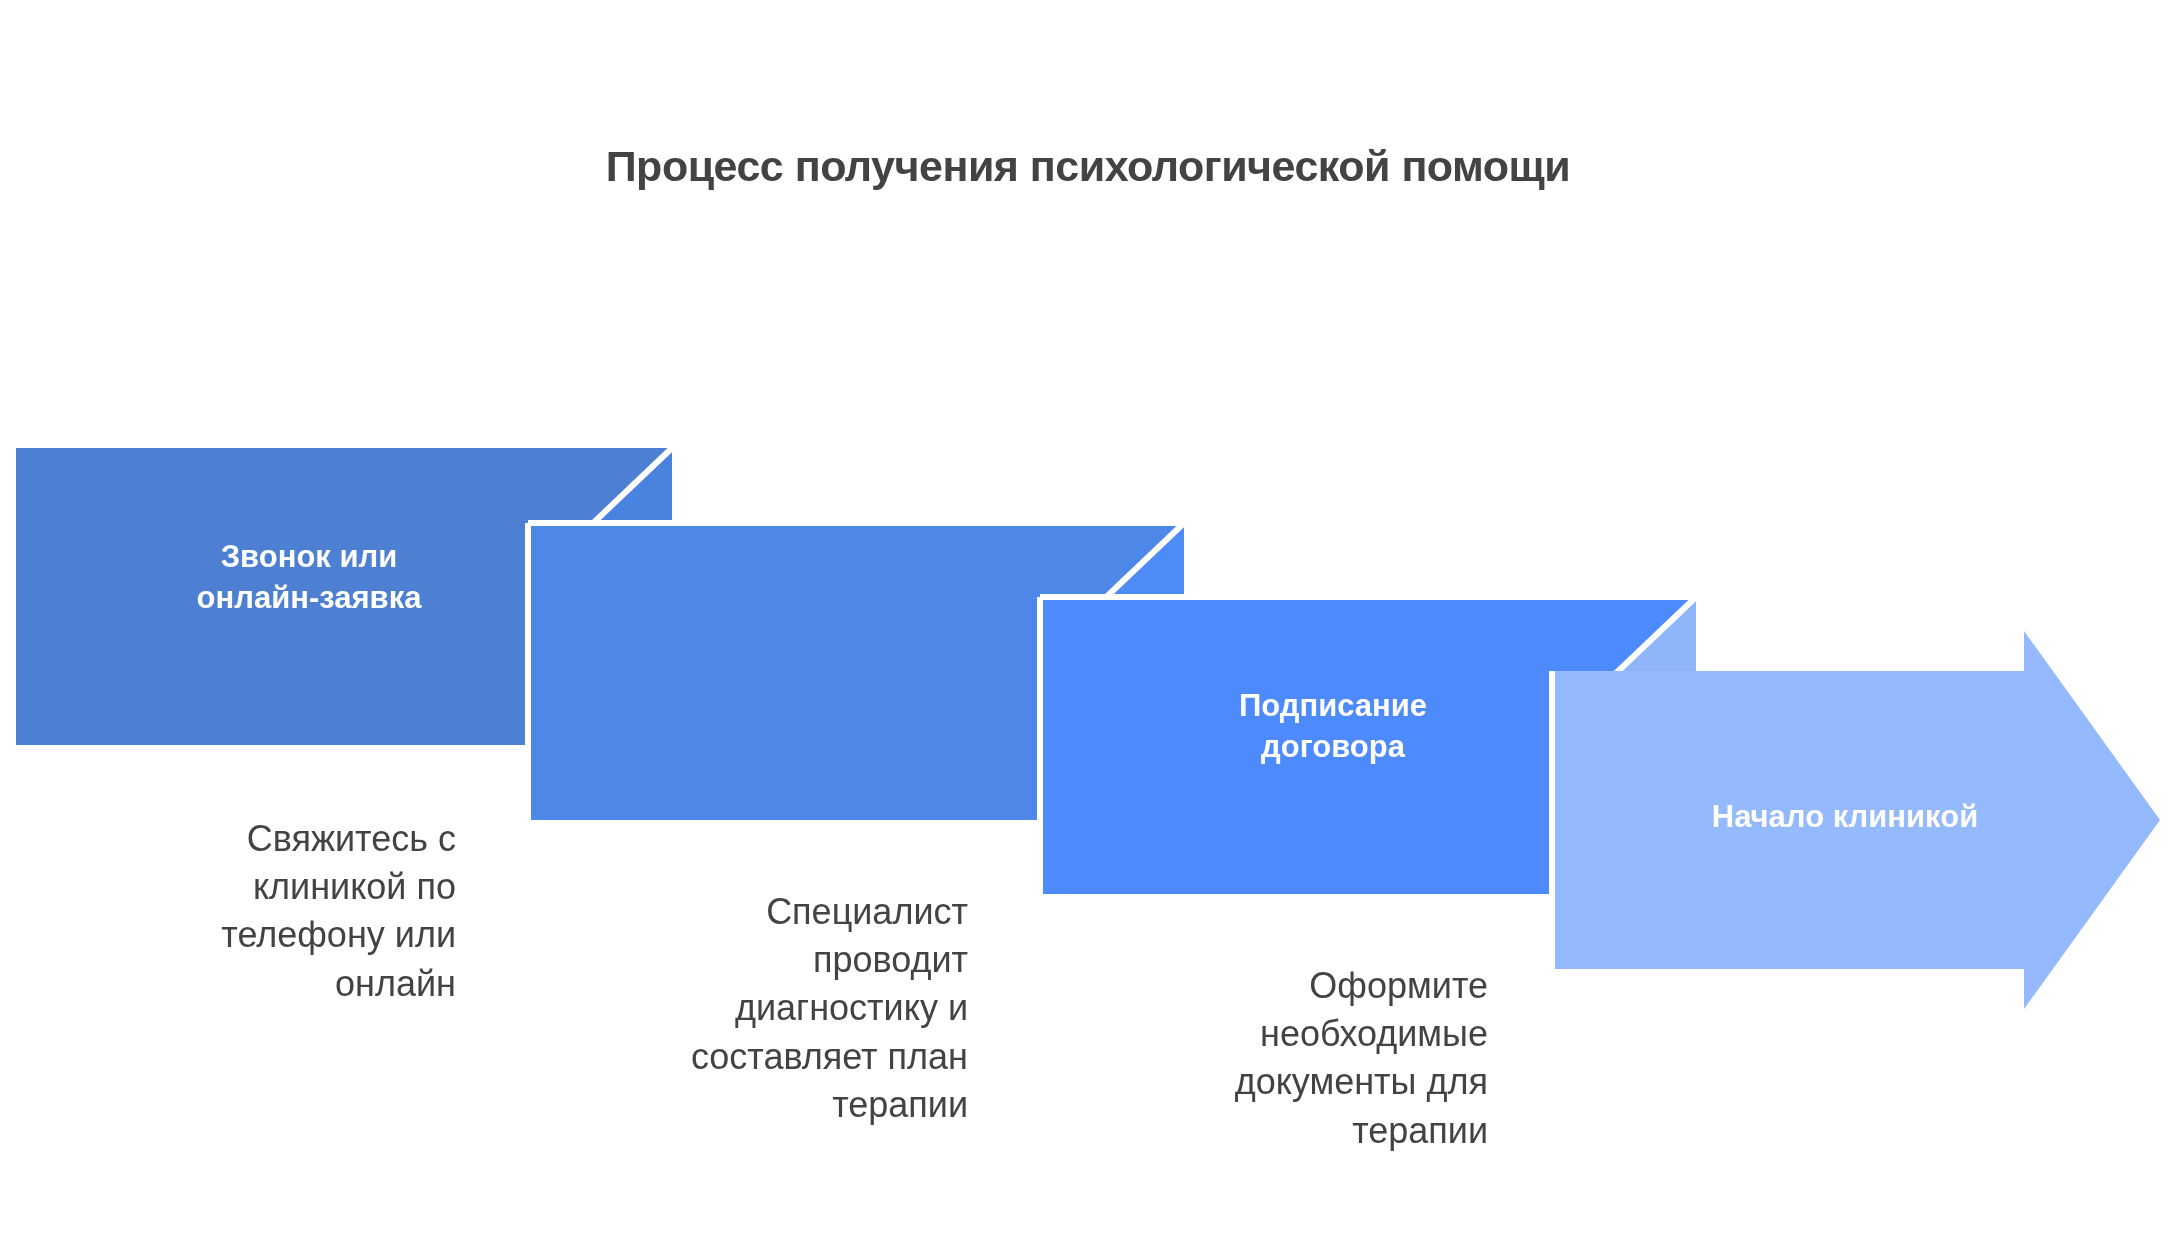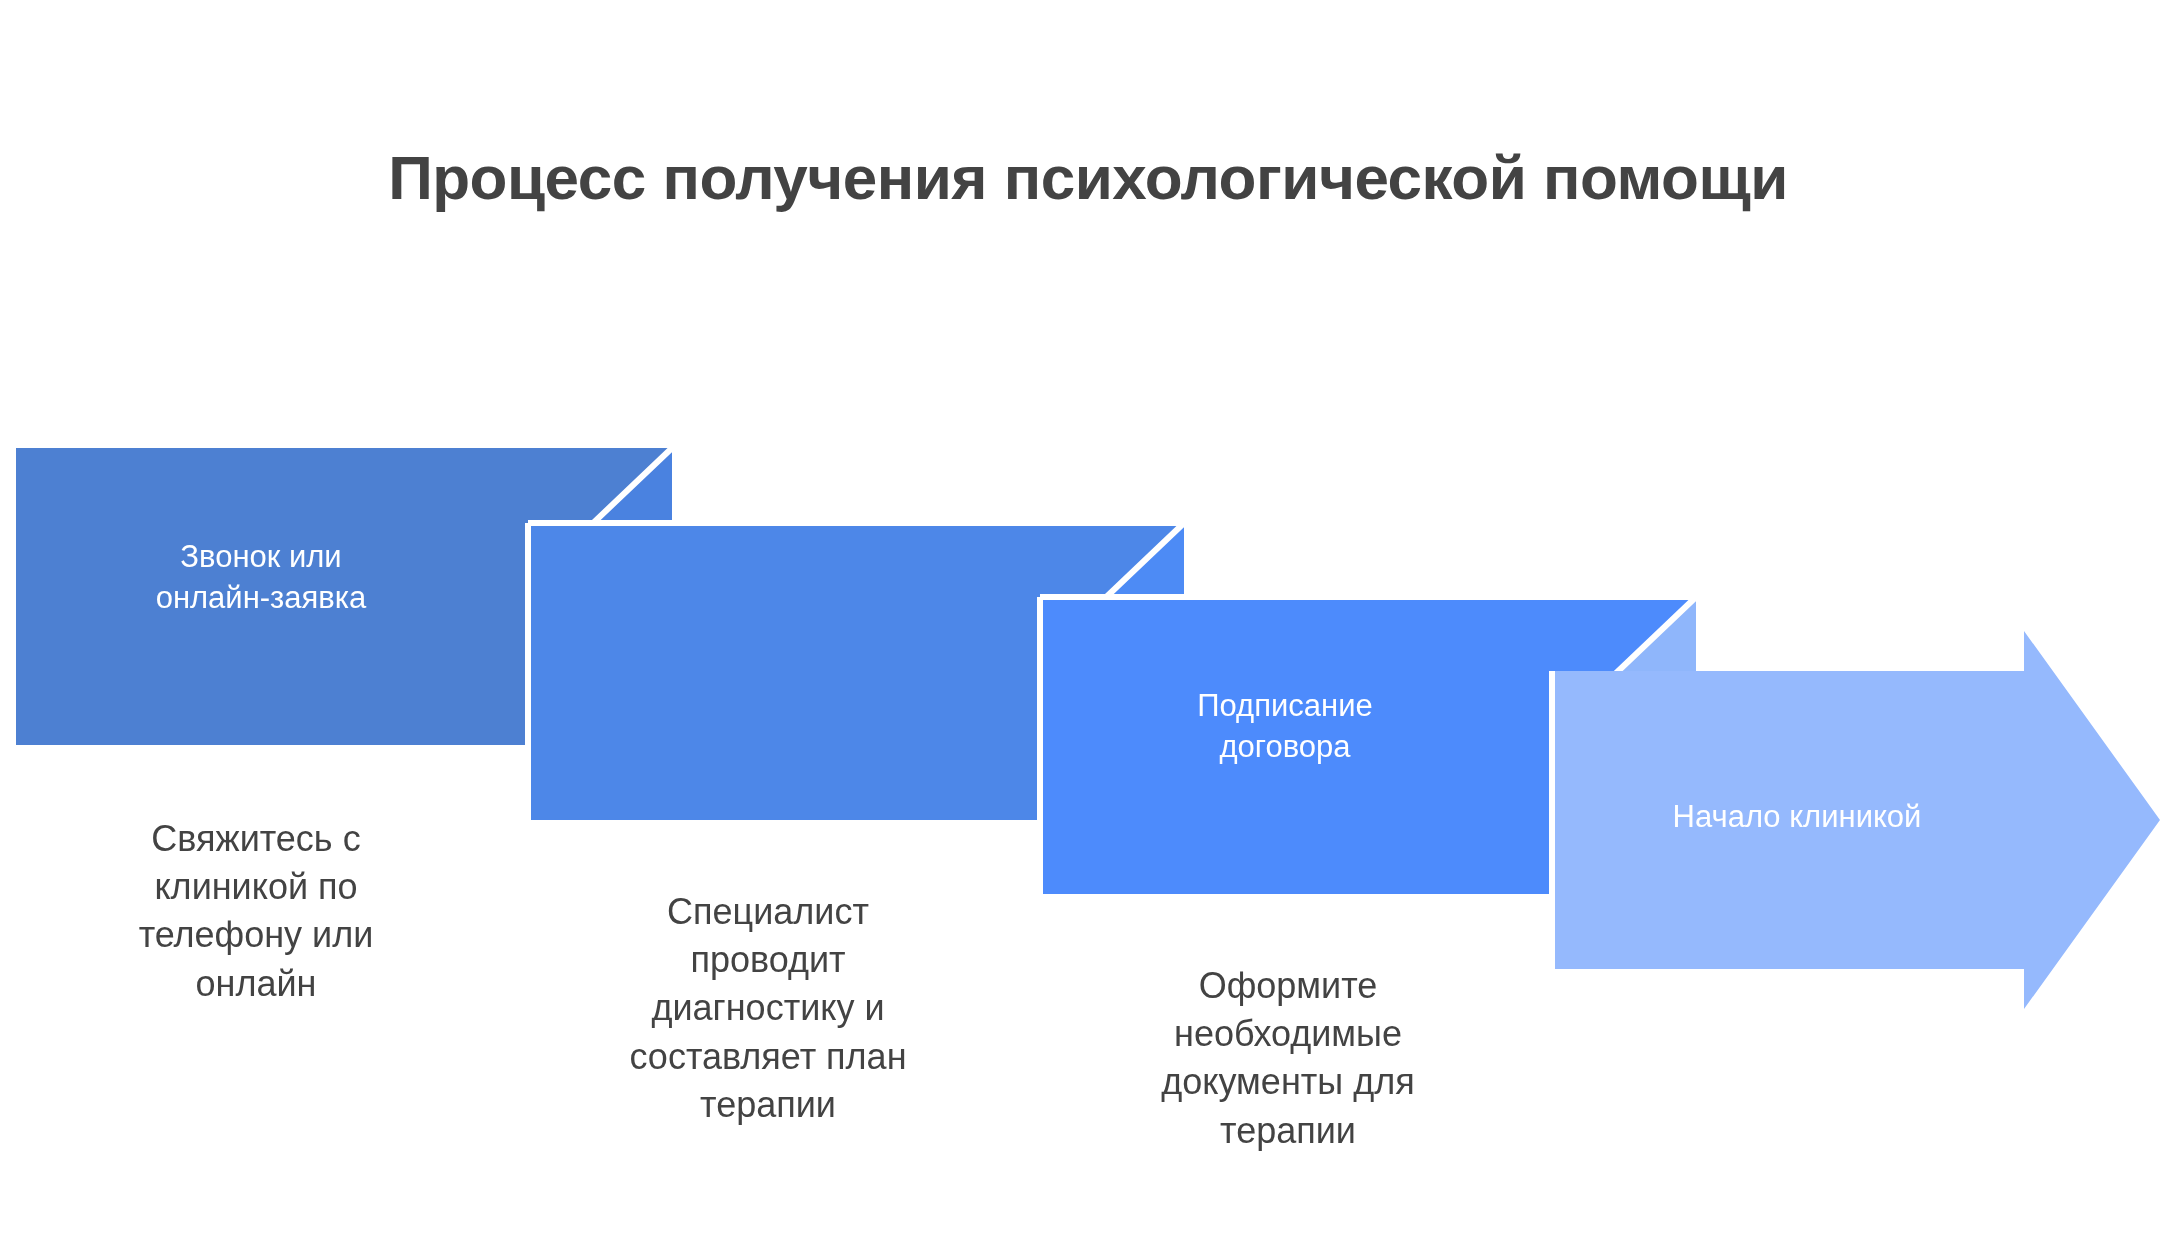--- a/index.html
+++ b/index.html
@@ -28,7 +28,7 @@
     top: 142px;
     width: 2176px;
     text-align: center;
-    font-size: 62px;
+    font-size: 43px;
     font-weight: bold;
     color: #434343;
     letter-spacing: -0.5px;

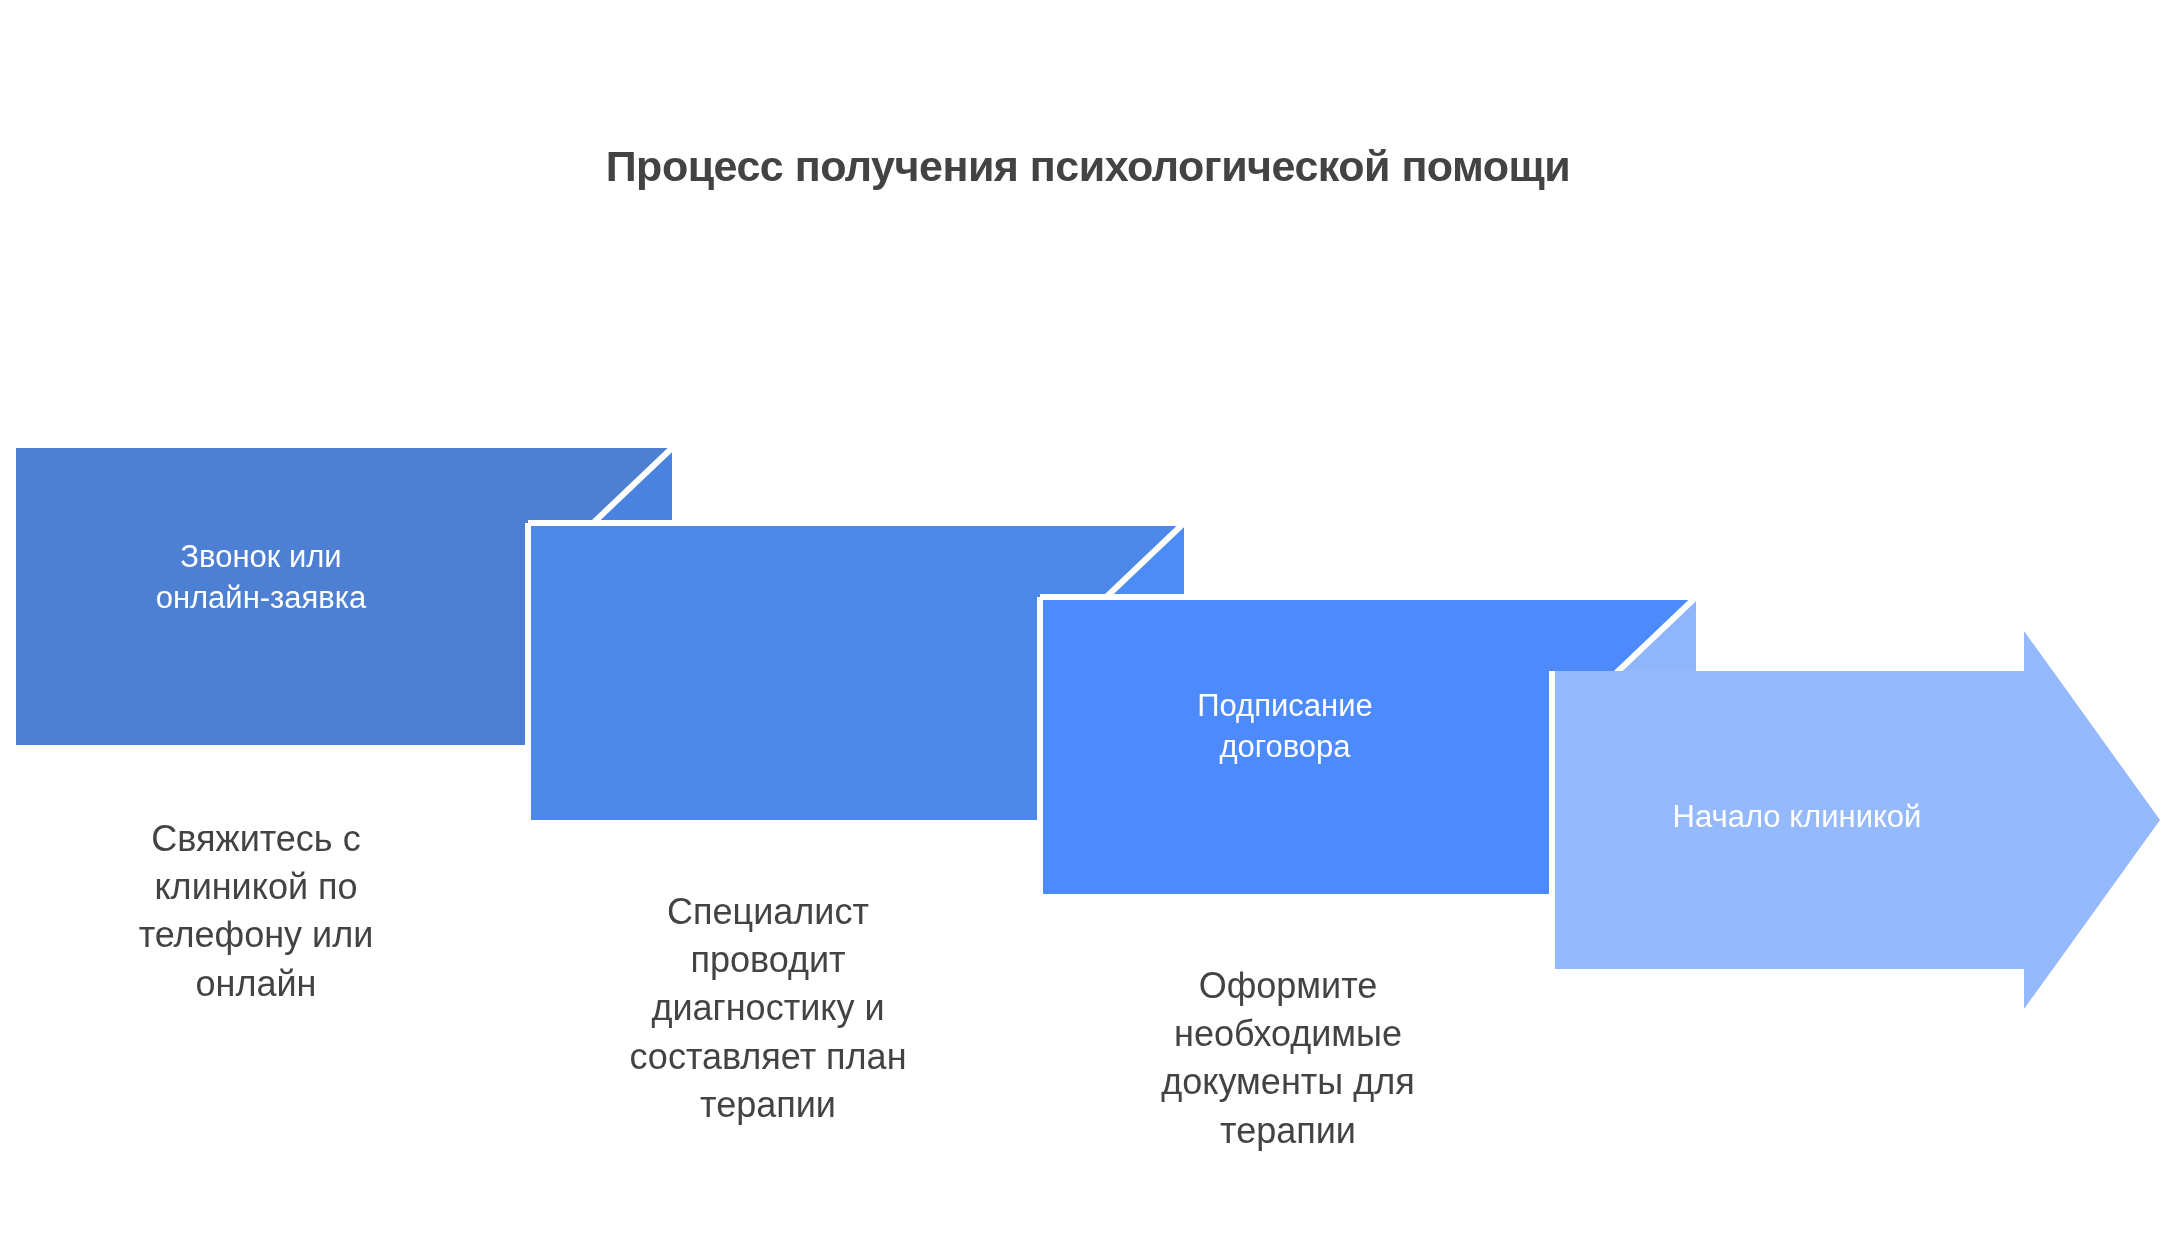--- a/index.html
+++ b/index.html
@@ -56,11 +56,12 @@
     position: absolute;
     text-align: center;
     color: #ffffff;
-    font-weight: normal;
+    font-weight: bold;
     font-size: 31px;
     line-height: 1.32;
     white-space: pre-line;
     pointer-events: none;
+    margin-left: 48px;
   }
   #step-title-0 { left: 16px;   top: 537px;  width: 490px; }
   #step-title-1 { left: 528px;  top: 612px;  width: 490px; }

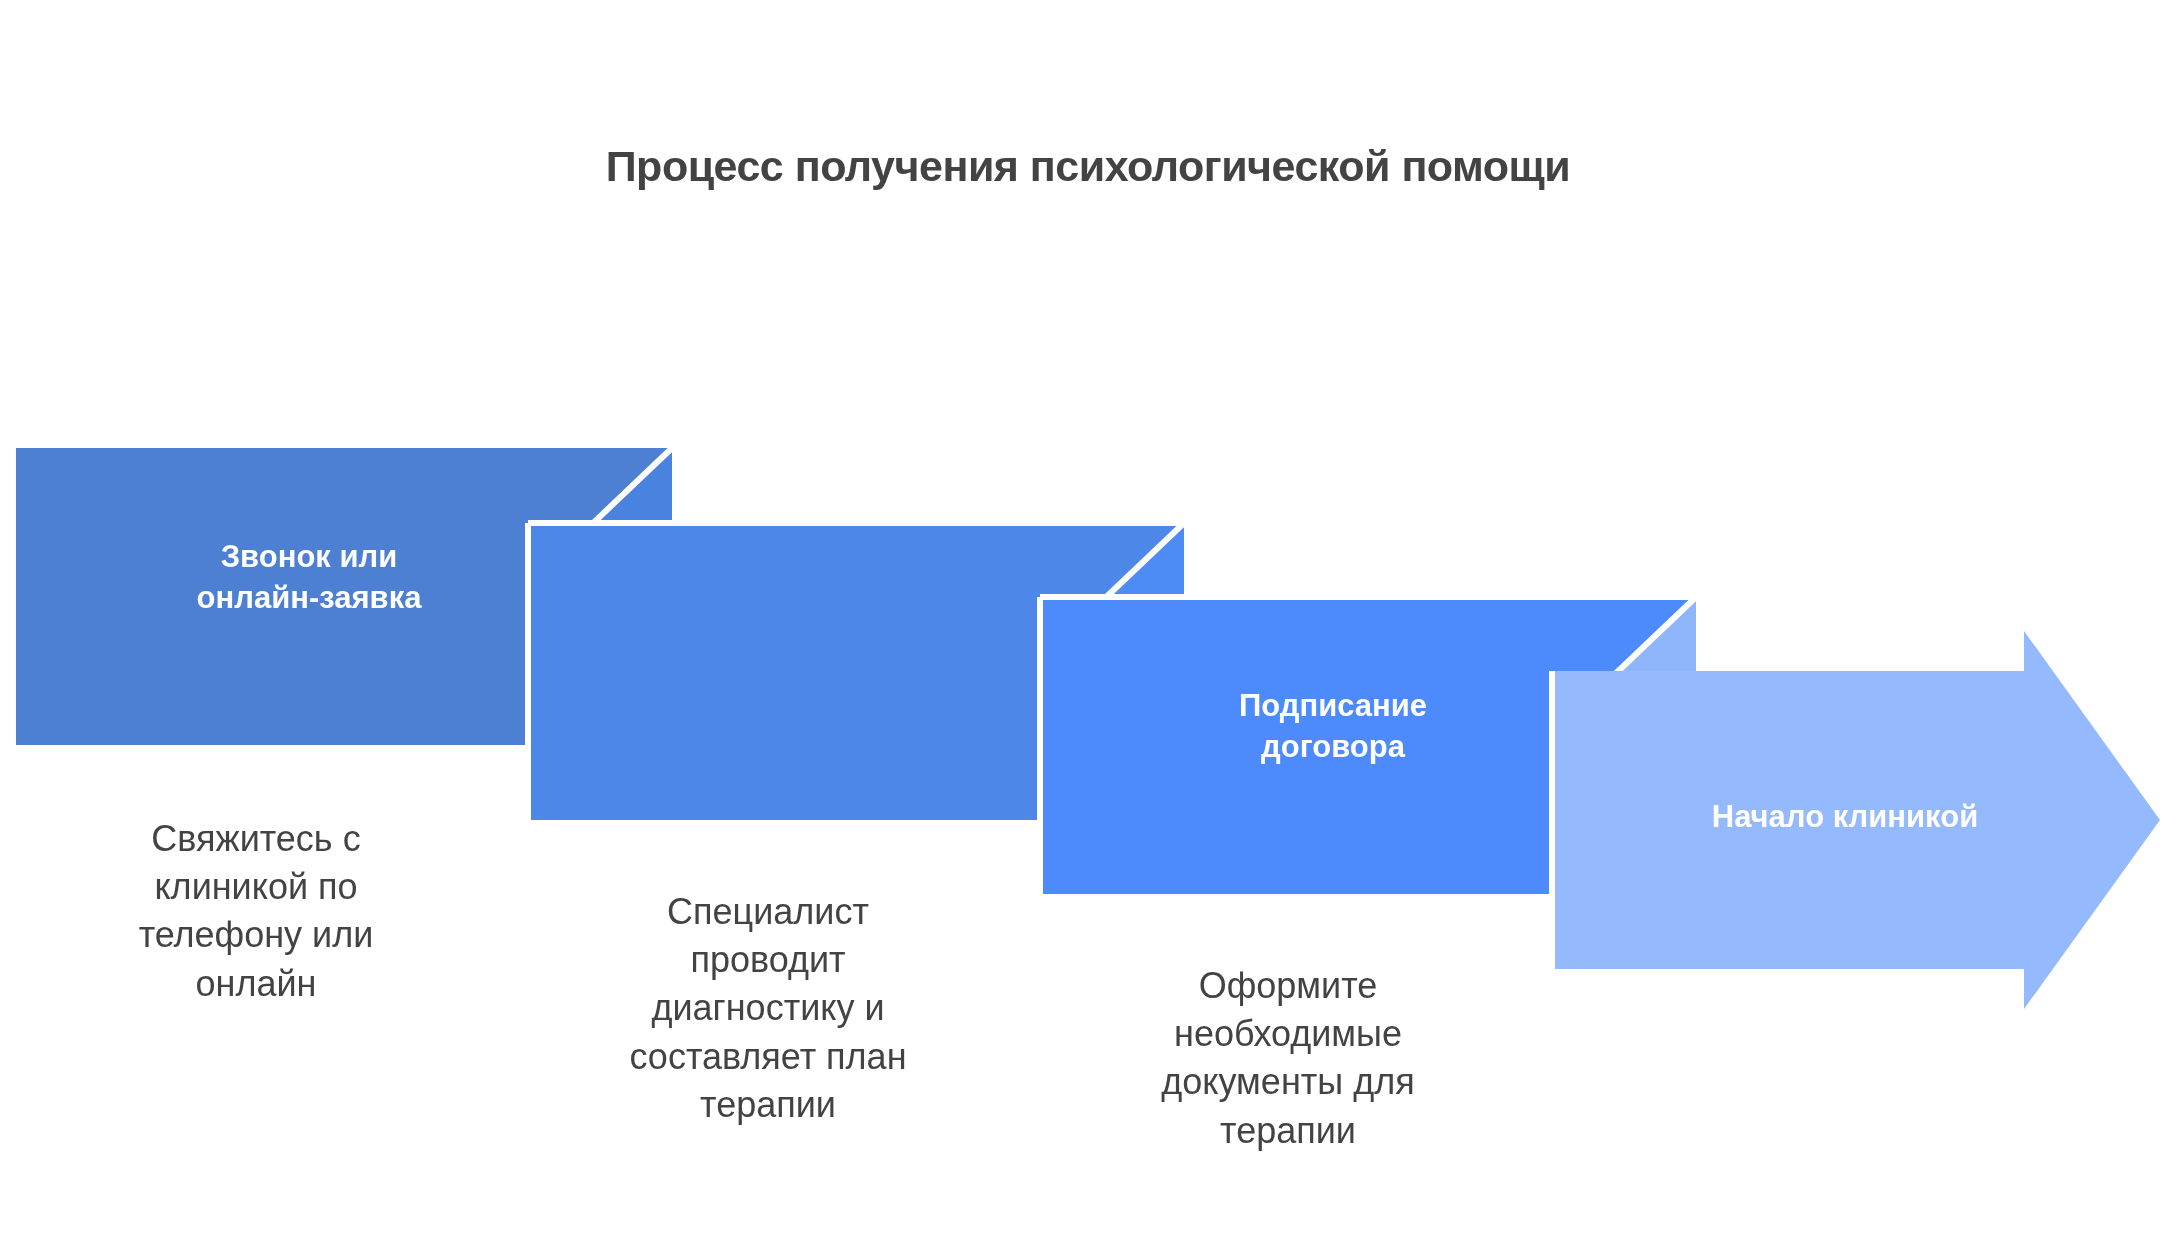--- a/index.html
+++ b/index.html
@@ -71,7 +71,7 @@
   
   .step-caption {
     position: absolute;
-    text-align: center;
+    text-align: right;
     color: #434343;
     font-weight: normal;
     font-size: 36px;

